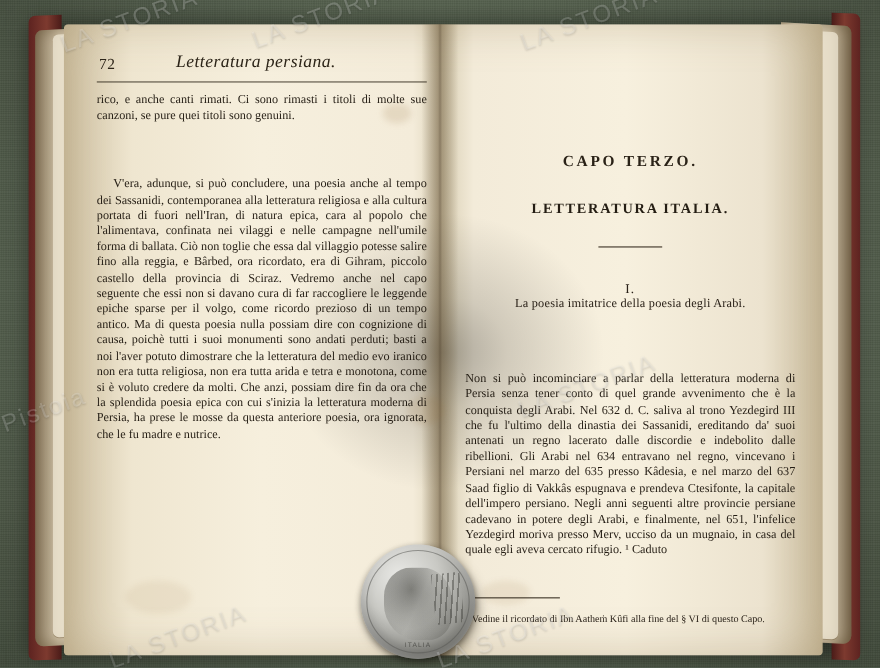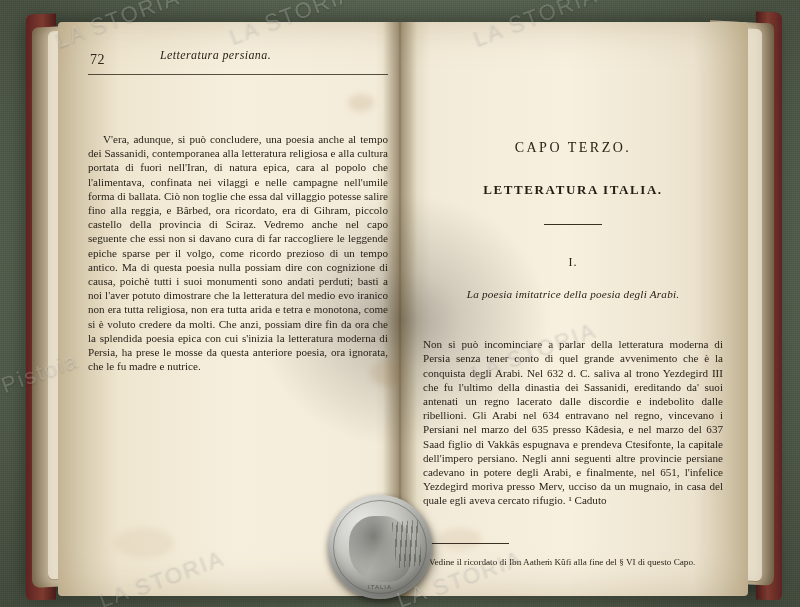--- a/index.html
+++ b/index.html
@@ -150,7 +150,7 @@
     position: absolute;
     left: 72px;
     top: 2px;
-    font-size: 12px;
+    font-size: 16px;
     font-style: italic;
     letter-spacing: 0.4px;
     color: #2c2418;

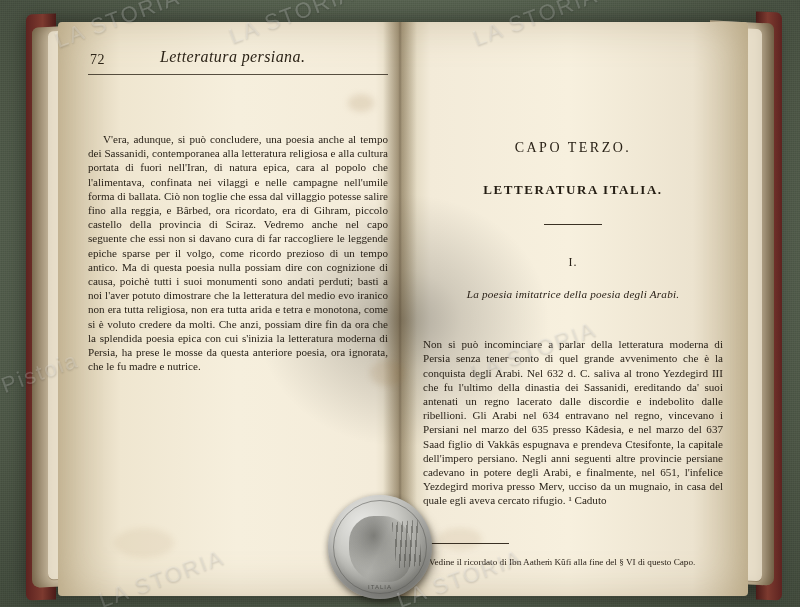--- a/index.html
+++ b/index.html
@@ -358,6 +358,7 @@
       </div>
       <div class="rule"></div>
       <div class="body">
+        <p>rico, e anche canti rimati. Ci sono rimasti i titoli di molte sue canzoni, se pure quei titoli sono genuini.</p>
         <p class="indent">V'era, adunque, si può concludere, una poesia anche al tempo dei Sassanidi, contemporanea alla letteratura religiosa e alla cultura portata di fuori nell'Iran, di natura epica, cara al popolo che l'alimentava, confinata nei vilaggi e nelle campagne nell'umile forma di ballata. Ciò non toglie che essa dal villaggio potesse salire fino alla reggia, e Bârbed, ora ricordato, era di Gihram, piccolo castello della provincia di Sciraz. Vedremo anche nel capo seguente che essi non si davano cura di far raccogliere le leggende epiche sparse per il volgo, come ricordo prezioso di un tempo antico. Ma di questa poesia nulla possiam dire con cognizione di causa, poichè tutti i suoi monumenti sono andati perduti; basti a noi l'aver potuto dimostrare che la letteratura del medio evo iranico non era tutta religiosa, non era tutta arida e tetra e monotona, come si è voluto credere da molti. Che anzi, possiam dire fin da ora che la splendida poesia epica con cui s'inizia la letteratura moderna di Persia, ha prese le mosse da questa anteriore poesia, ora ignorata, che le fu madre e nutrice.</p>
       </div>
     </div>

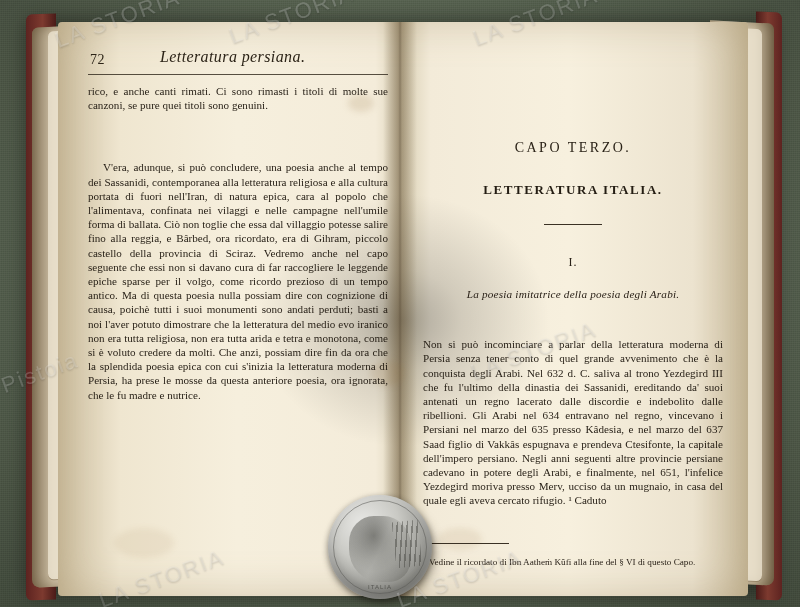--- a/index.html
+++ b/index.html
@@ -192,6 +192,7 @@
     font-size: 14px;
     letter-spacing: 2.5px;
     color: #2a2217;
+    font-weight: bold;
   }
   .chapter-title {
     margin-top: 26px;

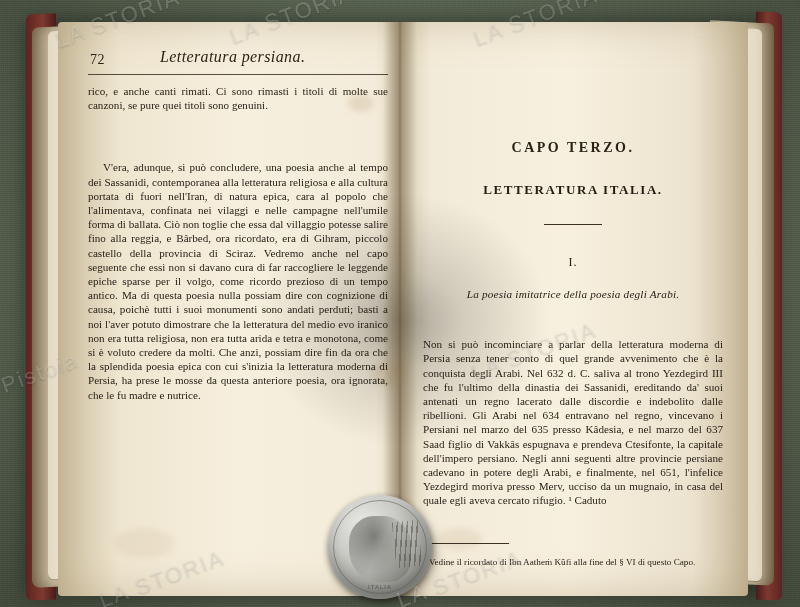--- a/index.html
+++ b/index.html
@@ -213,9 +213,7 @@
     letter-spacing: 1px;
   }
   .section-sub {
-    margin-top: 18px;
     font-size: 11.2px;
-    font-style: italic;
     letter-spacing: 0.2px;
     text-align: center;
   }

